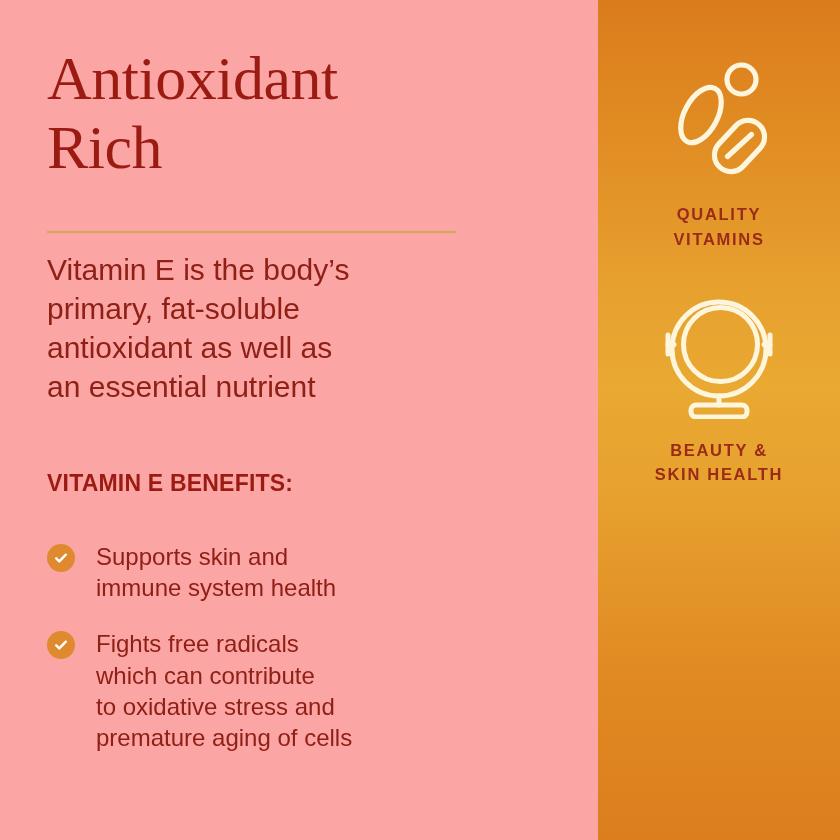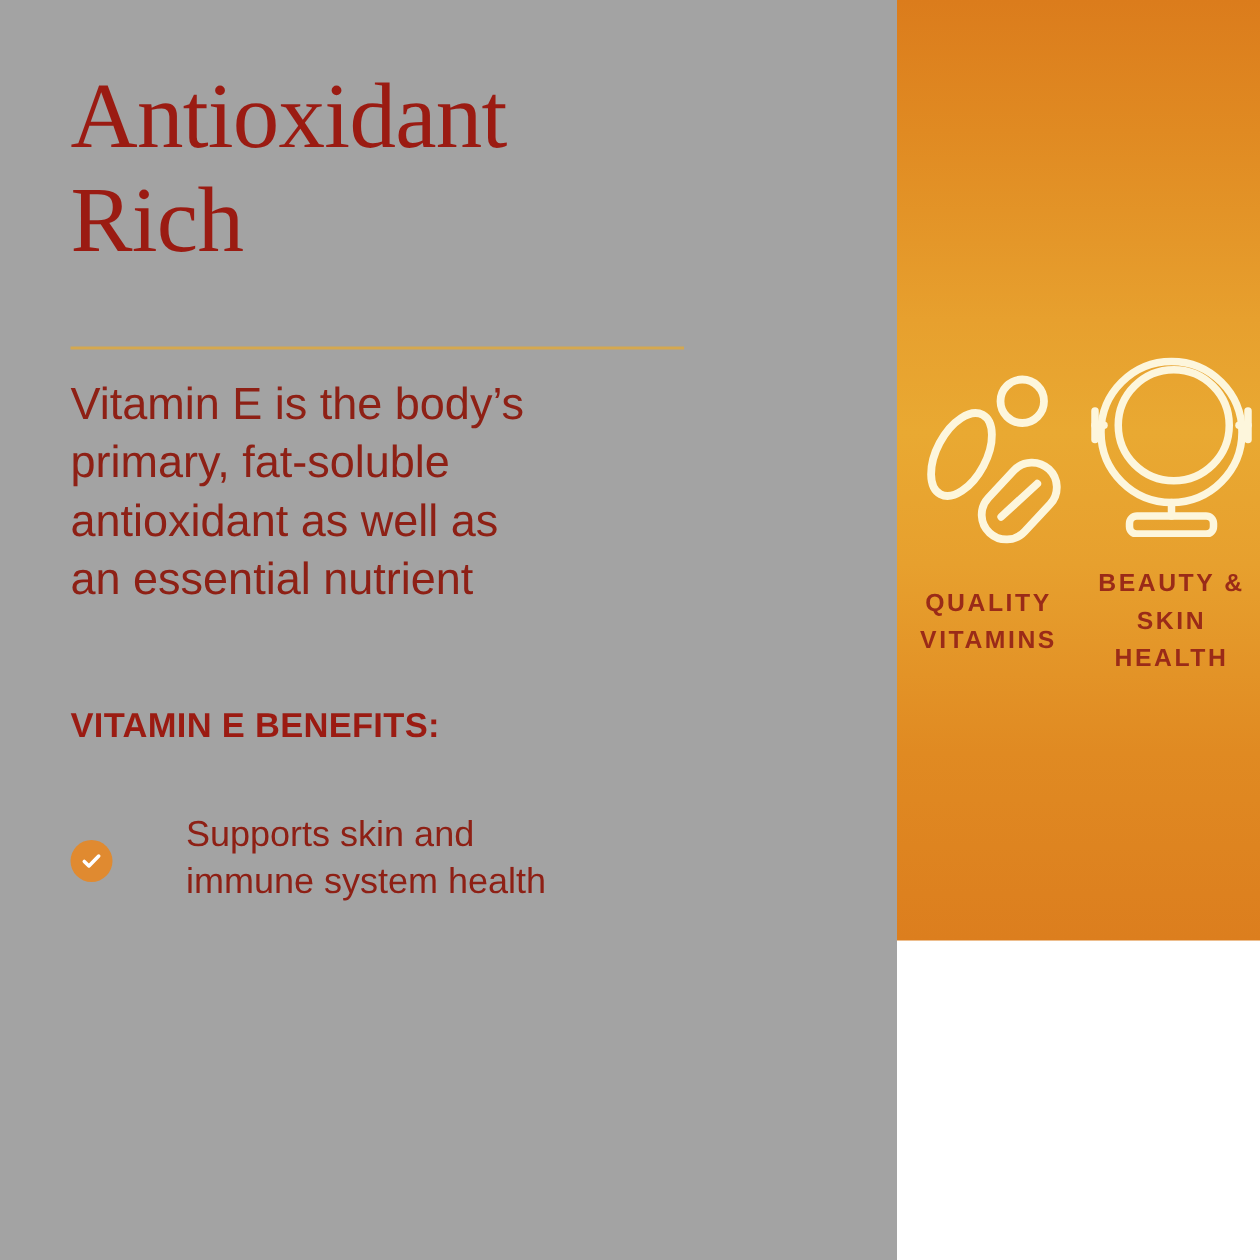--- a/index.html
+++ b/index.html
@@ -14,7 +14,7 @@
   
   .left{
     position:absolute;left:0;top:0;width:598px;height:840px;
-    background:#a3a3a3;
+    background:#fca5a5;
     box-sizing:border-box;
     padding:0 0 0 47px;
   }

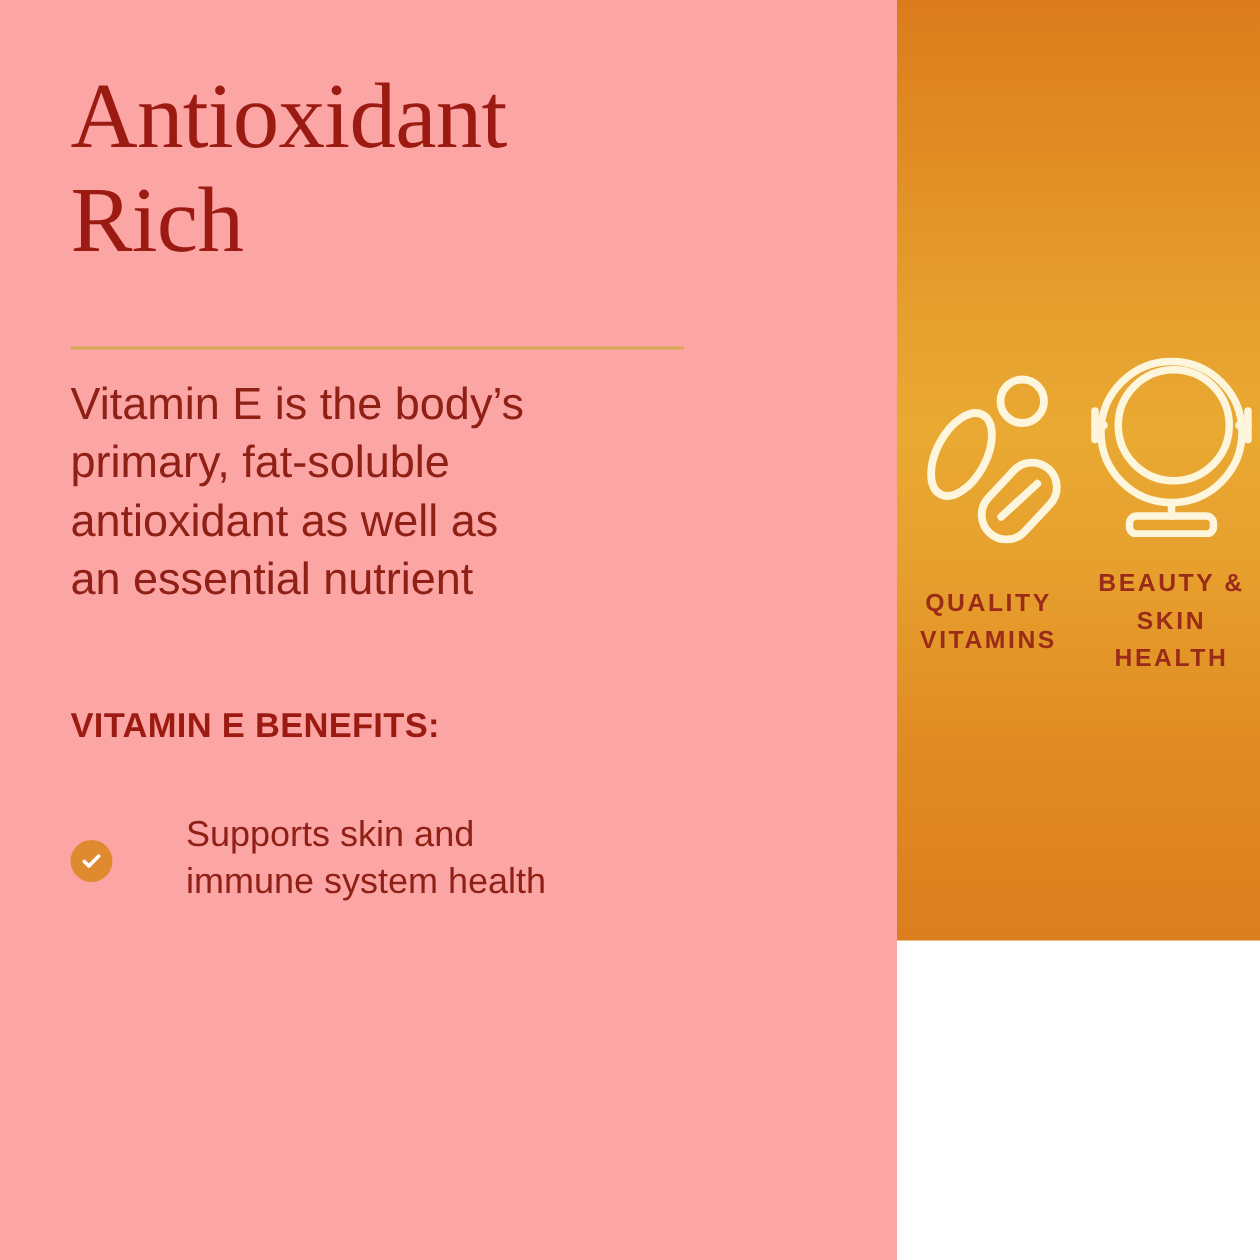--- a/index.html
+++ b/index.html
@@ -73,7 +73,7 @@
 
   
   .sidebar{
-    position:absolute;left:598px;top:0;width:242px;height:627px;
+    position:absolute;left:598px;top:0;width:242px;height:840px;
     background:linear-gradient(180deg,
        #DB7C1C 0%,
        #E08A22 14%,
@@ -82,7 +82,7 @@
        #E7A02E 60%,
        #E08A22 80%,
        #DC7E1E 100%);
-    display:flex;flex-direction:row;
+    display:flex;flex-direction:column;
     align-items:center;
     justify-content:flex-start;
     box-sizing:border-box;

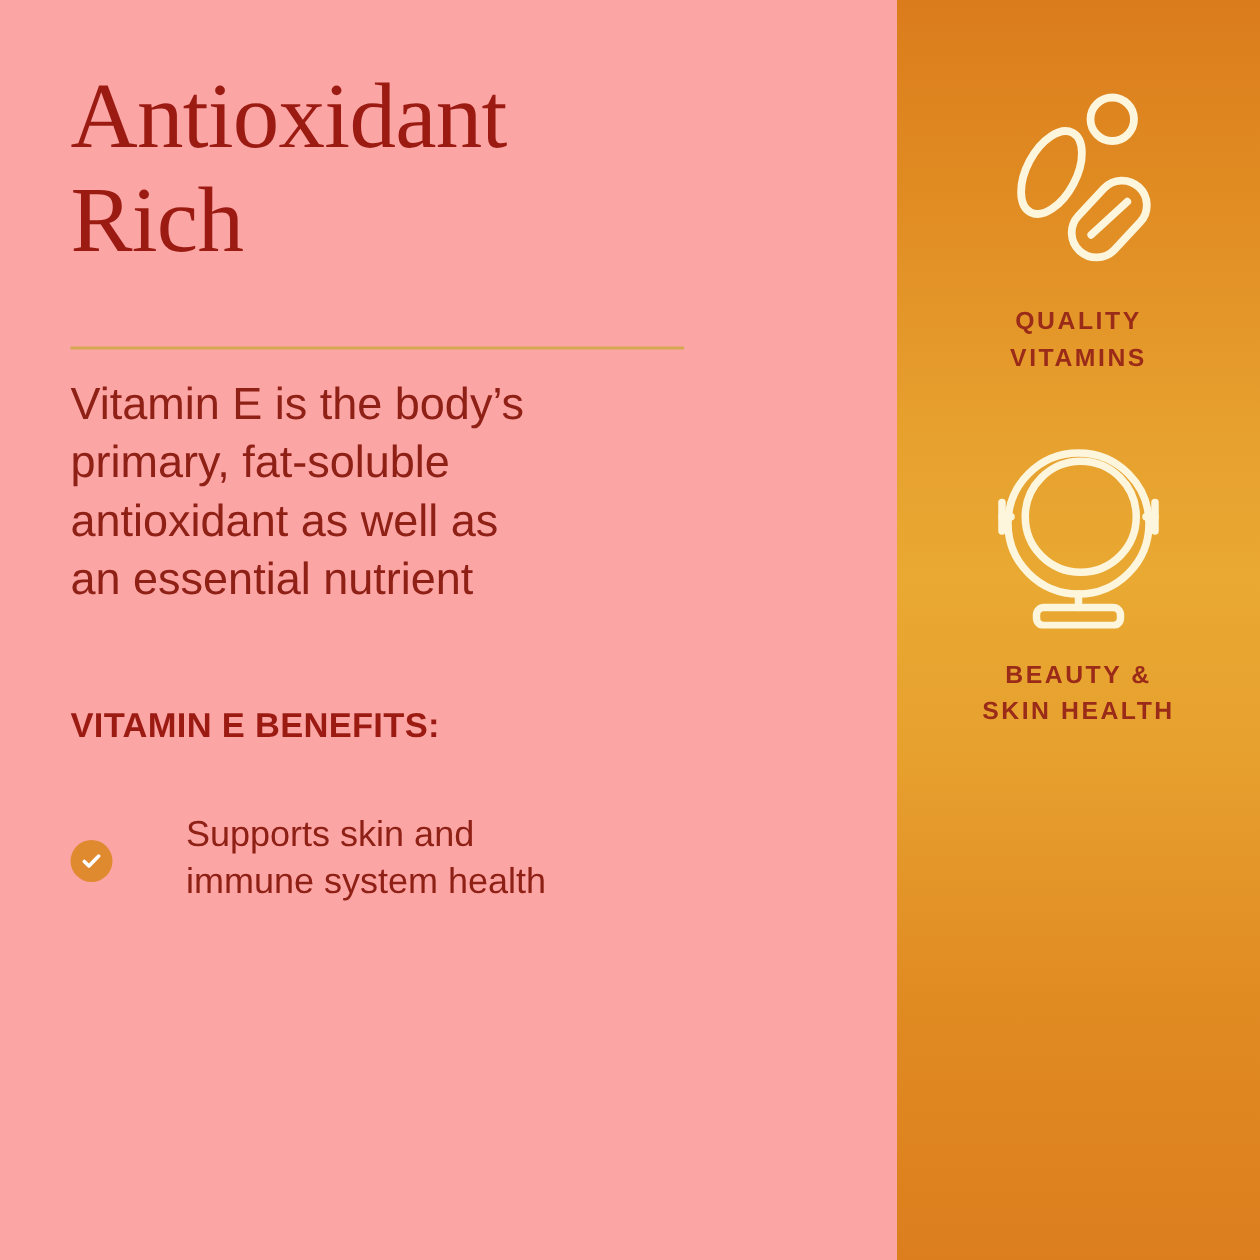--- a/index.html
+++ b/index.html
@@ -50,9 +50,8 @@
   }
   .bullet{
     position:relative;
-    display:flex;align-items:center;
+    display:flex;align-items:flex-start;
     margin-bottom:24px;
-    gap:28px;
   }
   .bullet:last-child{margin-bottom:0;}
   .check{

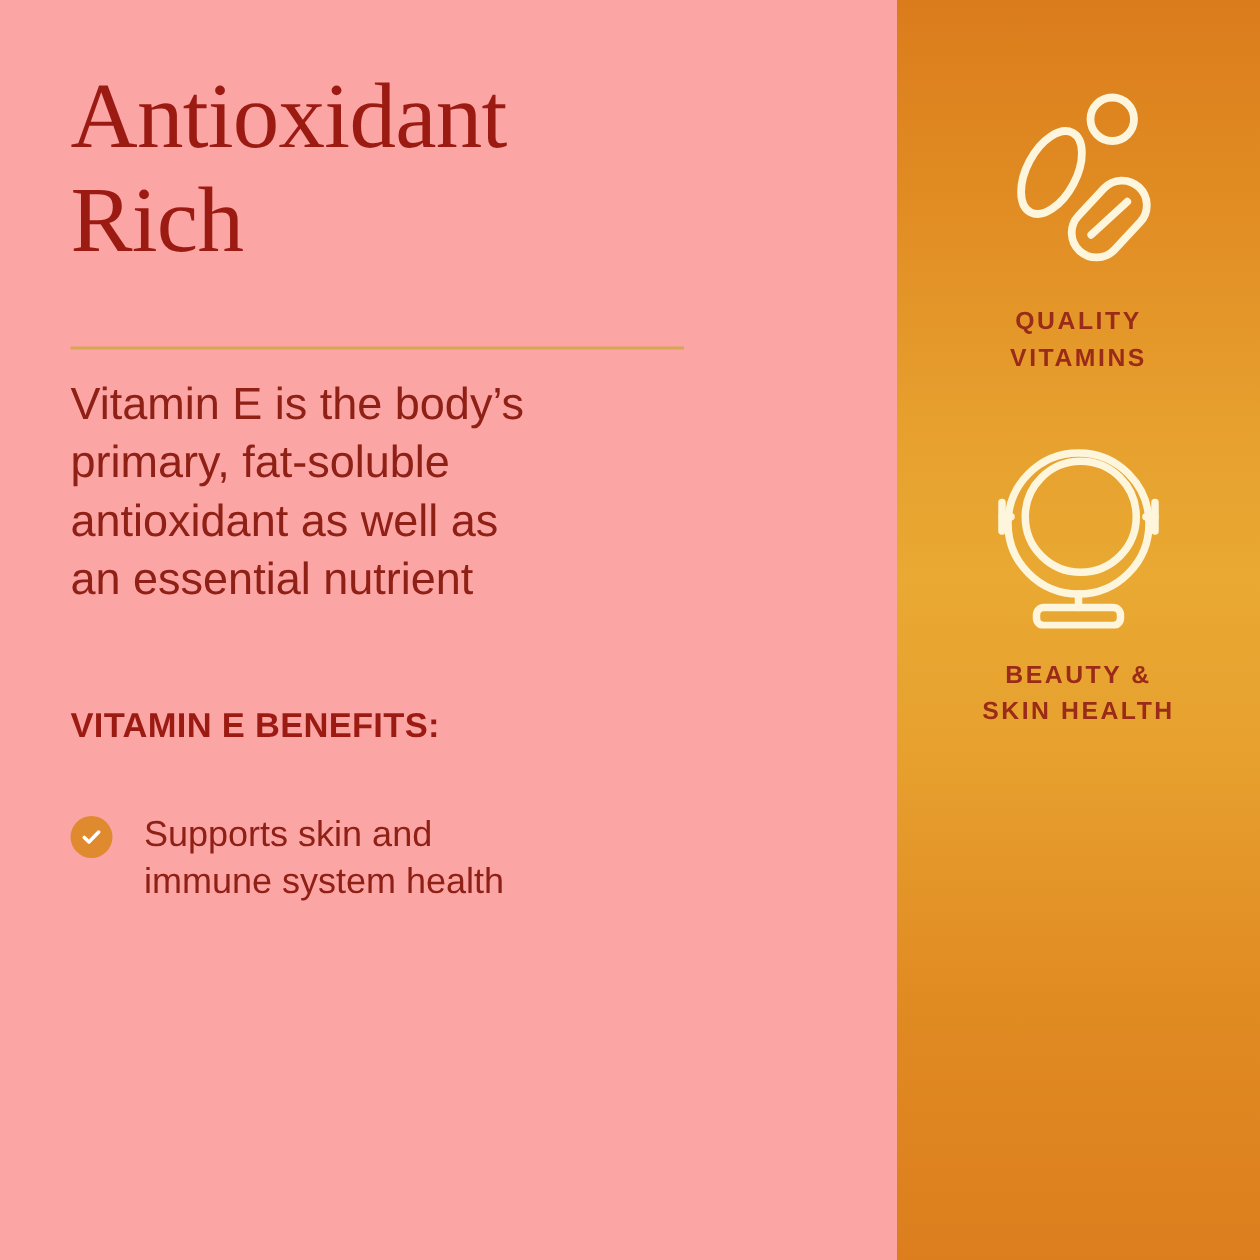--- a/index.html
+++ b/index.html
@@ -140,6 +140,17 @@
 immune system health</span>
       </div>
 
+      <div class="bullet">
+        <span class="check">
+          <svg width="16" height="16" viewBox="0 0 16 16">
+            <path d="M3.2 8.3 L6.3 11.3 L12.8 4.7" fill="none" stroke="#FFFFFF" stroke-width="2.4" stroke-linecap="round" stroke-linejoin="round"></path>
+          </svg>
+        </span>
+        <span class="bullet-text">Fights free radicals
+which can contribute
+to oxidative stress and
+premature aging of cells</span>
+      </div>
 
     </div>
   </div>

